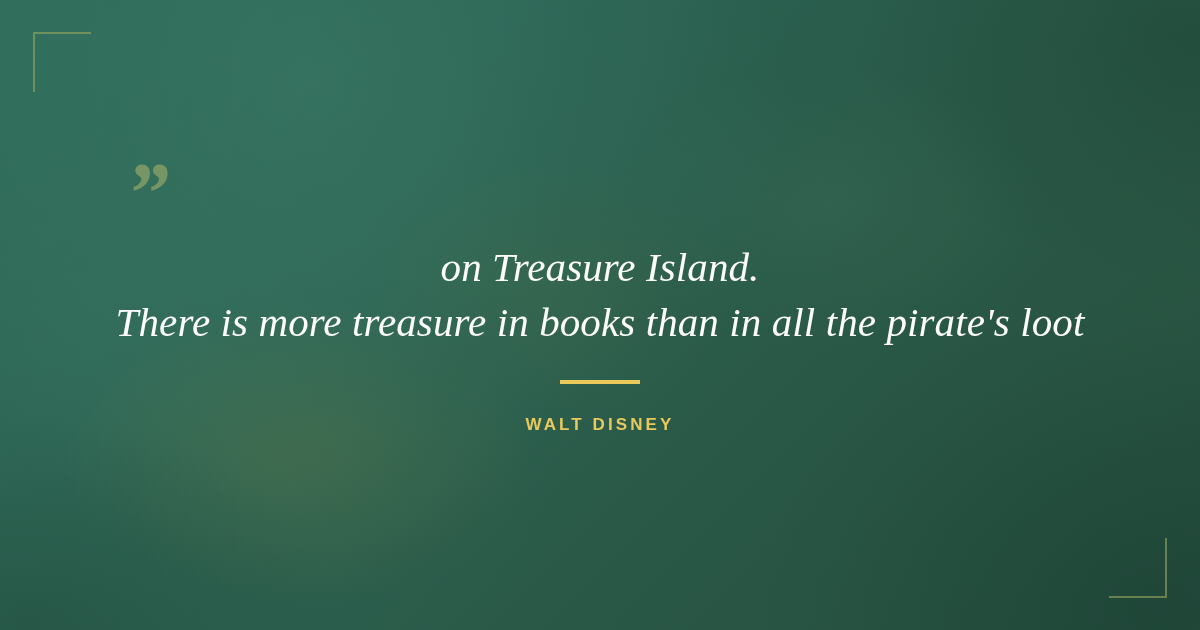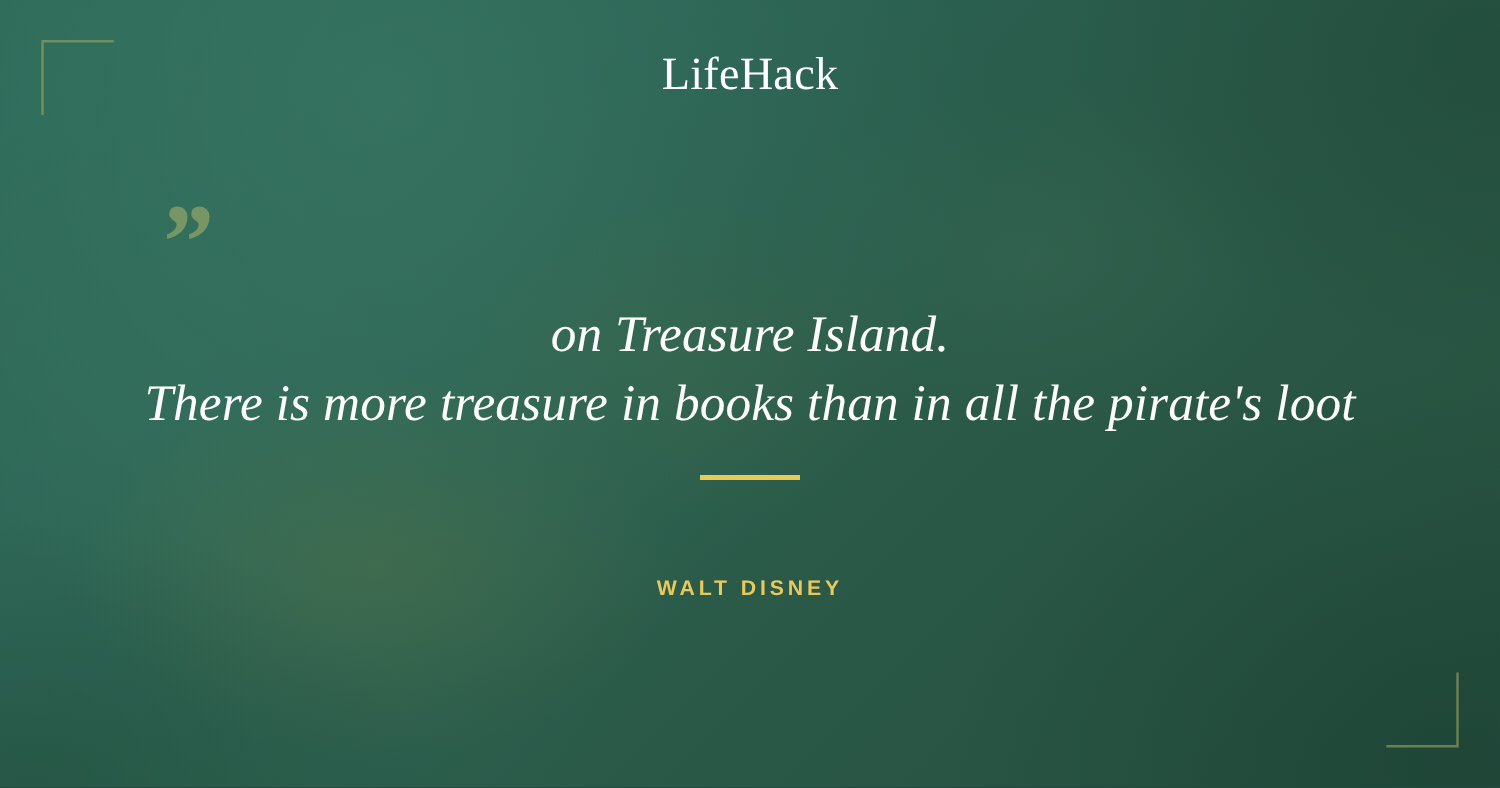--- a/index.html
+++ b/index.html
@@ -152,7 +152,6 @@
   <div class="corner corner-tl"></div>
   <div class="corner corner-br"></div>
 
-  <div class="logo">LifeHack</div>
 
   <div class="quote-mark">”</div>
 

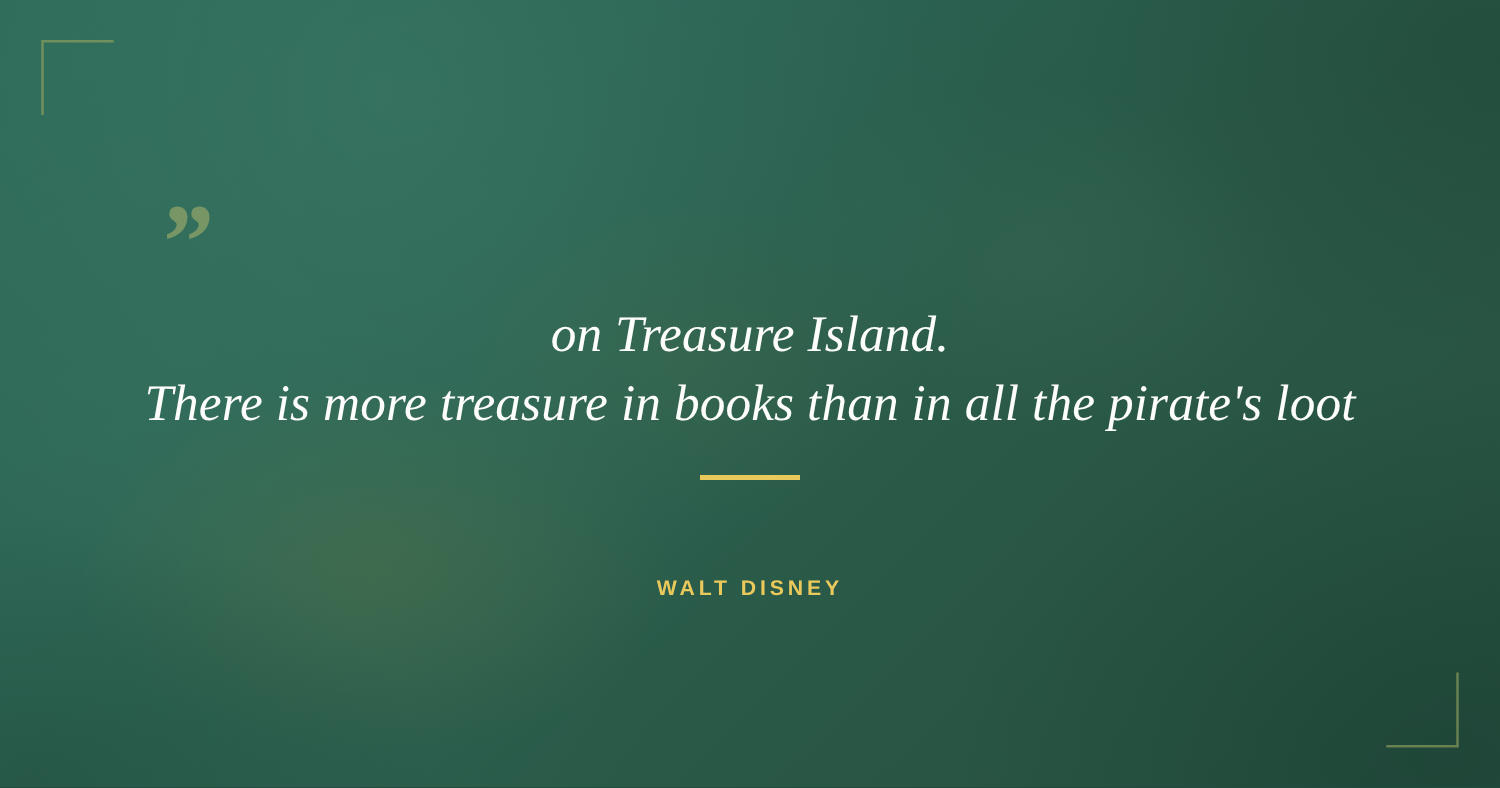--- a/index.html
+++ b/index.html
@@ -136,7 +136,6 @@
     font-weight: 700;
     letter-spacing: 3.1px;
     color: #eac95c;
-    margin-top: 46px;
   }
 </style>
 </head>

